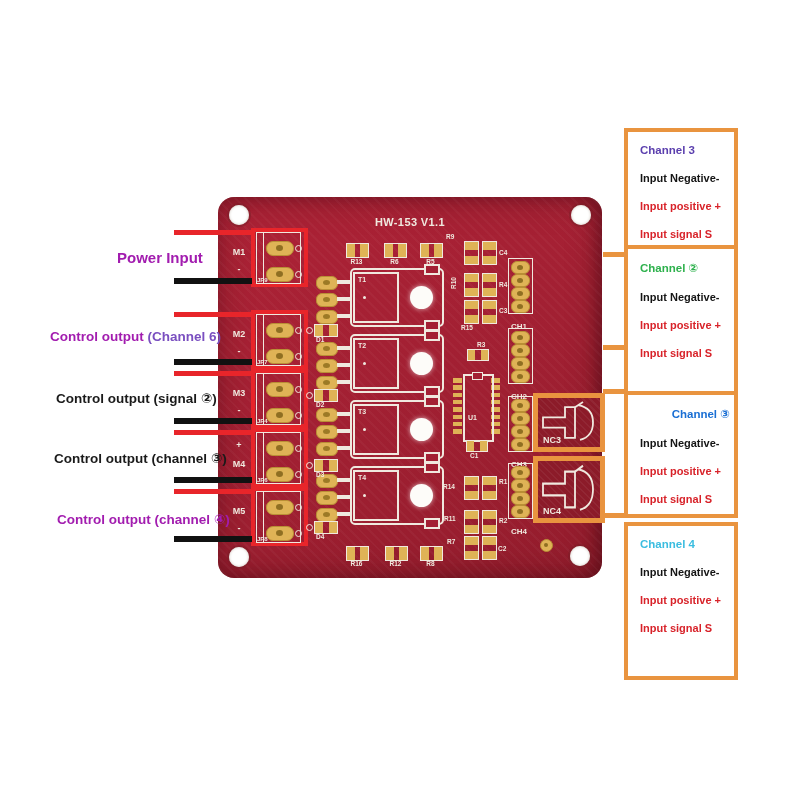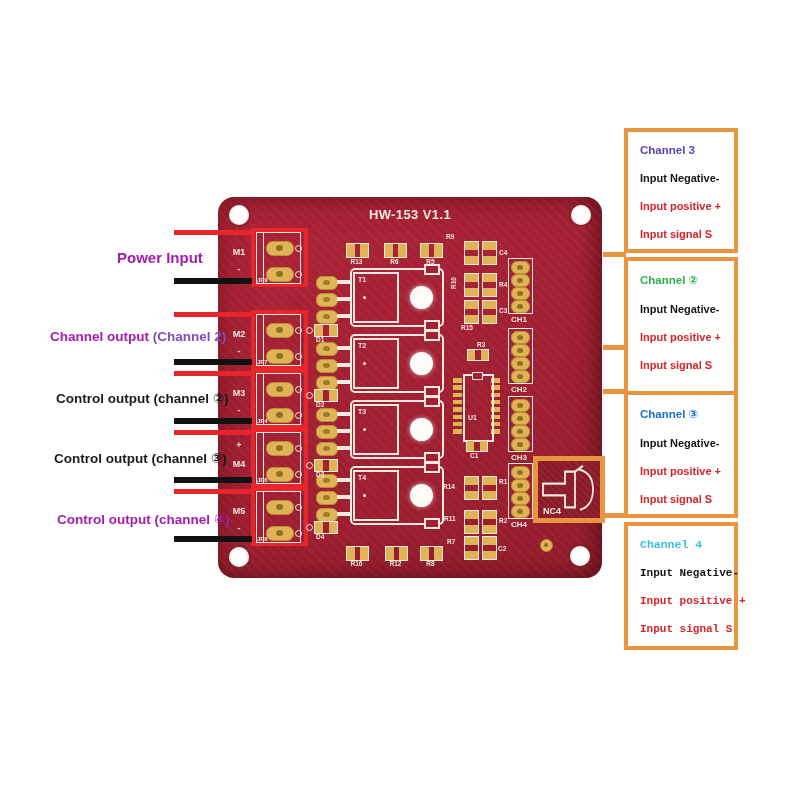--- a/index.html
+++ b/index.html
@@ -14,8 +14,8 @@
        background:repeating-linear-gradient(45deg,rgba(255,255,255,.03) 0 2px,transparent 2px 7px);}
   .hole{position:absolute;width:20px;height:20px;border-radius:50%;background:#ffffff;
         box-shadow:0 0 0 2px rgba(120,30,40,.45), inset 0 0 3px #cfc6bd;}
-  .ptitle{position:absolute;left:0;top:10px;width:100%;text-align:center;color:#f0e9df;
-          font-weight:700;font-size:13px;letter-spacing:.4px;}
+  .ptitle{position:absolute;left:0;top:19px;width:100%;text-align:center;color:#f0e9df;
+          font-weight:700;font-size:11px;letter-spacing:.4px;}
 
   
   .mgroup{position:absolute;left:33px;width:57px;height:59px;}

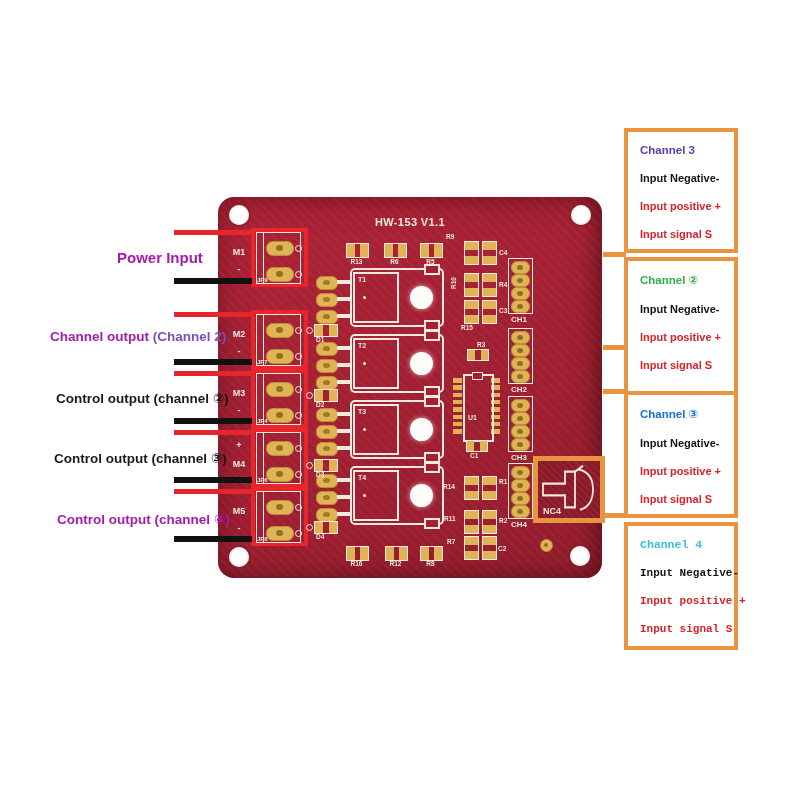--- a/index.html
+++ b/index.html
@@ -390,7 +390,7 @@
     <div class="cbl r">Input positive +</div>
     <div class="cbl r">Input signal S</div>
   </div>
-  <div class="cbox cb2" style="top:257px;height:154px;">
+  <div class="cbox cb2" style="top:245px;height:154px;">
     <div class="cbt">Channel ②</div>
     <div class="cbl">Input Negative-</div>
     <div class="cbl r">Input positive +</div>

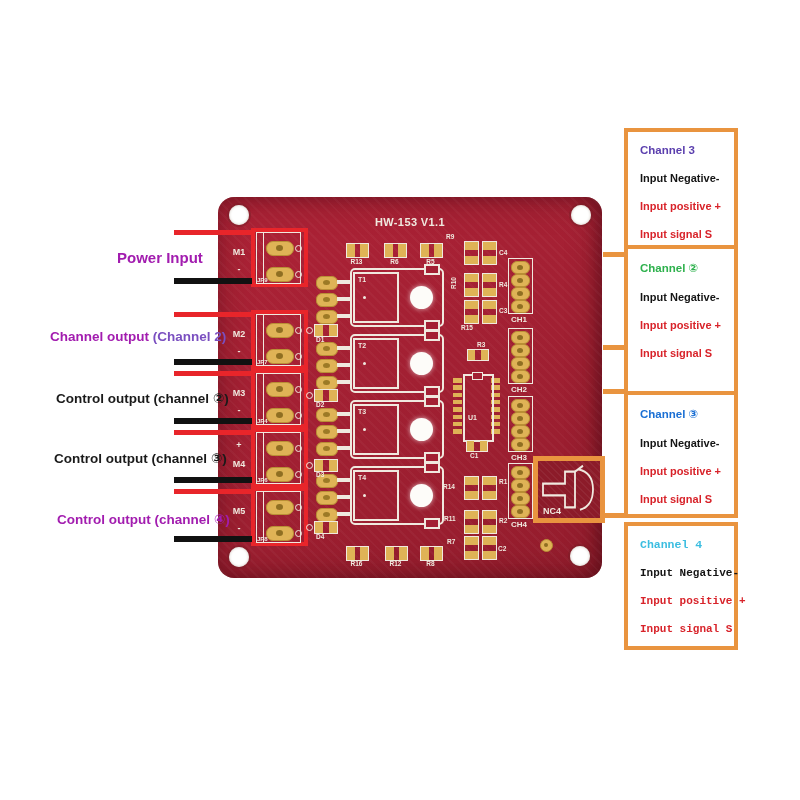--- a/index.html
+++ b/index.html
@@ -69,7 +69,7 @@
   .choval::after{content:"";position:absolute;left:5px;top:2.5px;width:6px;height:5px;border-radius:50%;background:#8f6f22;}
   .choval:nth-child(1){top:2px;}.choval:nth-child(2){top:15px;}
   .choval:nth-child(3){top:28px;}.choval:nth-child(4){top:41px;}
-  .chlab{position:absolute;left:2px;top:100%;margin-top:2px;font-size:8px;font-weight:700;color:#f0e9df;}
+  .chlab{position:absolute;left:2px;top:100%;margin-top:9px;font-size:8px;font-weight:700;color:#f0e9df;}
 
   
   .nc{position:absolute;left:315px;width:72px;box-sizing:border-box;border:5px solid #e9943f;

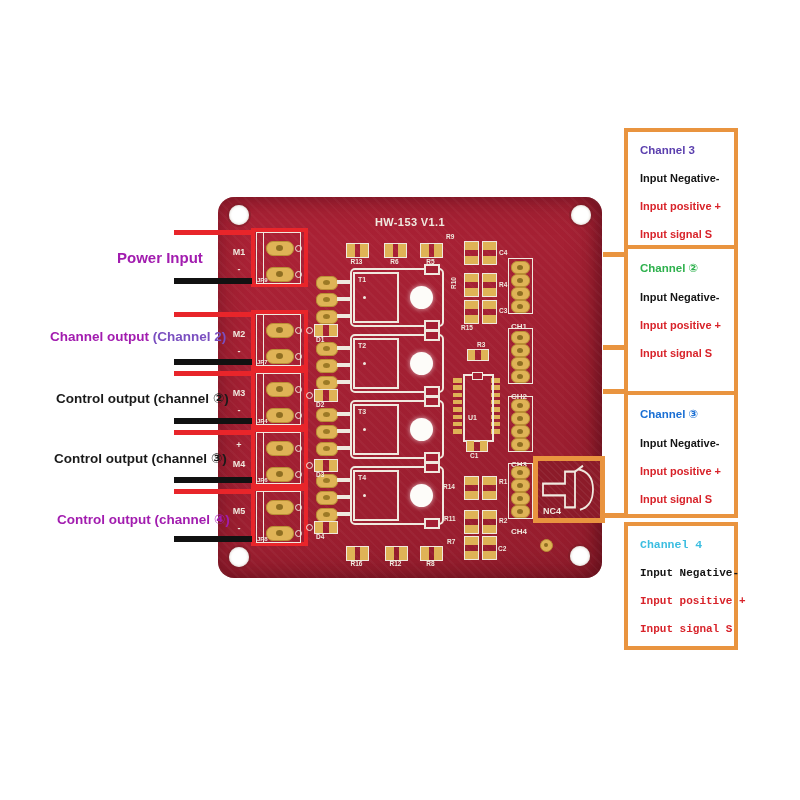--- a/index.html
+++ b/index.html
@@ -374,7 +374,7 @@
   <div class="wire-black" style="top:536px;"></div>
 
   <div class="llabel lred power" style="left:117px;top:249px;">Power Input</div>
-  <div class="llabel" style="left:50px;top:329px;"><span class="lred">Channel output </span><span class="lpurple">(Channel 2)</span></div>
+  <div class="llabel" style="left:50px;top:329px;"><span class="lred">Control output </span><span class="lpurple">(Channel 2)</span></div>
   <div class="llabel" style="left:56px;top:390px;">Control output (channel ②)</div>
   <div class="llabel" style="left:54px;top:450px;">Control output (channel ③)</div>
   <div class="llabel lred" style="left:57px;top:511px;">Control output (channel ④)</div>

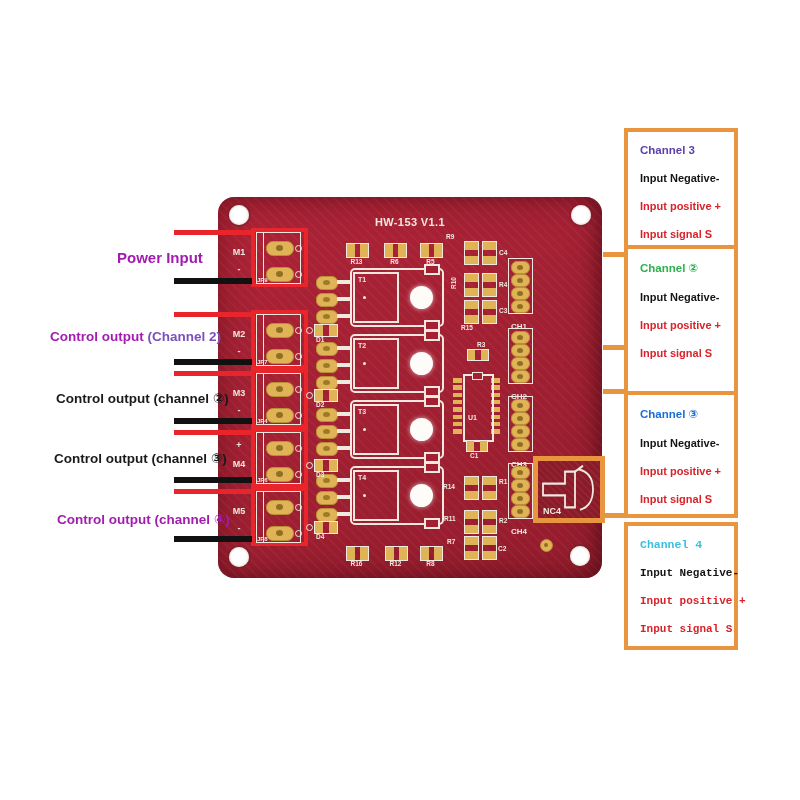--- a/index.html
+++ b/index.html
@@ -374,7 +374,7 @@
   <div class="wire-black" style="top:536px;"></div>
 
   <div class="llabel lred power" style="left:117px;top:249px;">Power Input</div>
-  <div class="llabel" style="left:50px;top:329px;"><span class="lred">Control output </span><span class="lpurple">(Channel 2)</span></div>
+  <div class="llabel" style="left:50px;top:329px;"><span class="lred">Control output </span><span class="lpurple">(Channel 6)</span></div>
   <div class="llabel" style="left:56px;top:390px;">Control output (channel ②)</div>
   <div class="llabel" style="left:54px;top:450px;">Control output (channel ③)</div>
   <div class="llabel lred" style="left:57px;top:511px;">Control output (channel ④)</div>

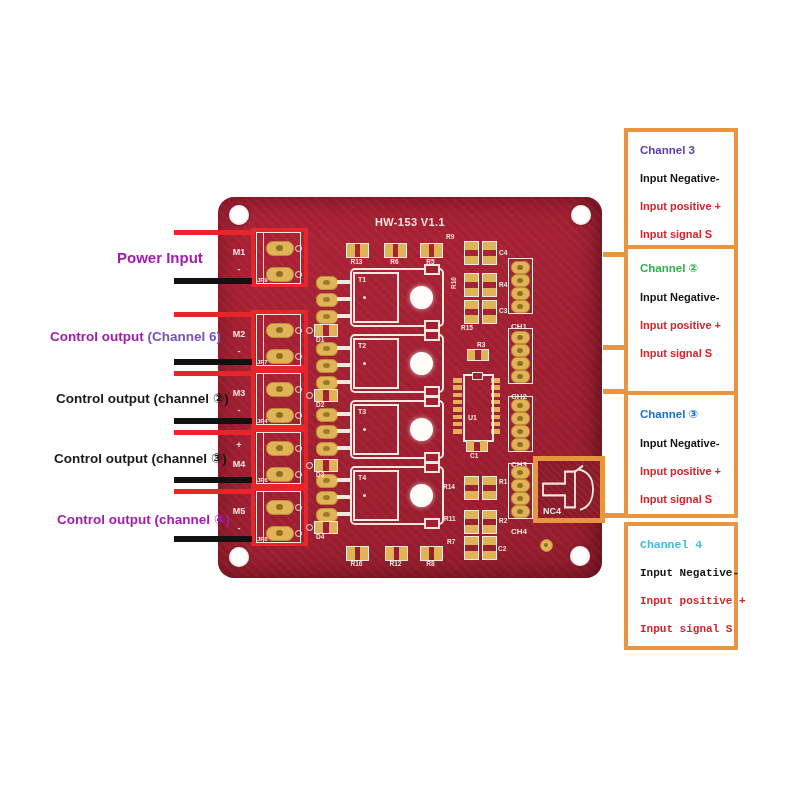--- a/index.html
+++ b/index.html
@@ -375,7 +375,7 @@
 
   <div class="llabel lred power" style="left:117px;top:249px;">Power Input</div>
   <div class="llabel" style="left:50px;top:329px;"><span class="lred">Control output </span><span class="lpurple">(Channel 6)</span></div>
-  <div class="llabel" style="left:56px;top:390px;">Control output (channel ②)</div>
+  <div class="llabel" style="left:56px;top:390px;">Control output (signal ②)</div>
   <div class="llabel" style="left:54px;top:450px;">Control output (channel ③)</div>
   <div class="llabel lred" style="left:57px;top:511px;">Control output (channel ④)</div>
 

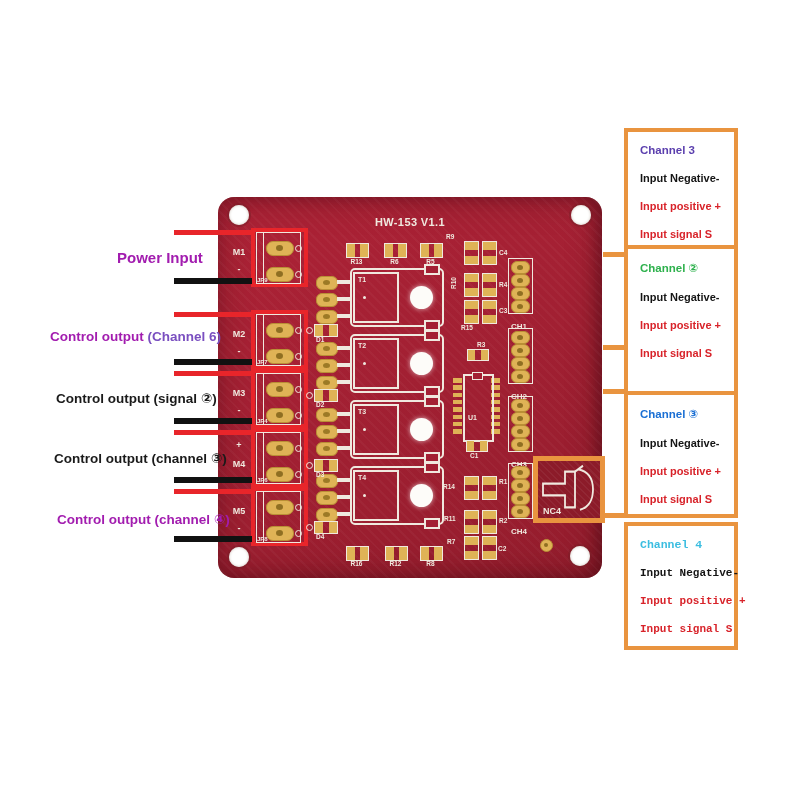--- a/index.html
+++ b/index.html
@@ -96,7 +96,7 @@
   .cbt{font-weight:700;font-size:11.5px;margin-top:2px;white-space:nowrap;}
   .cbl{font-weight:700;font-size:11px;margin-top:16px;white-space:nowrap;color:#151515;}
   .cbl.r{color:#d8232a;}
-  .cb1 .cbt{color:#5b3fae;} .cb2 .cbt{color:#2eb14d;} .cb3 .cbt{color:#1a6fd4;} .cb4 .cbt{color:#3bbde0;}
+  .cb1 .cbt{color:#5b3fae;} .cb2 .cbt{color:#2eb14d;} .cb3 .cbt{color:#1a6fd4;text-align:right;} .cb4 .cbt{color:#3bbde0;}
 </style>
 </head>
 <body>

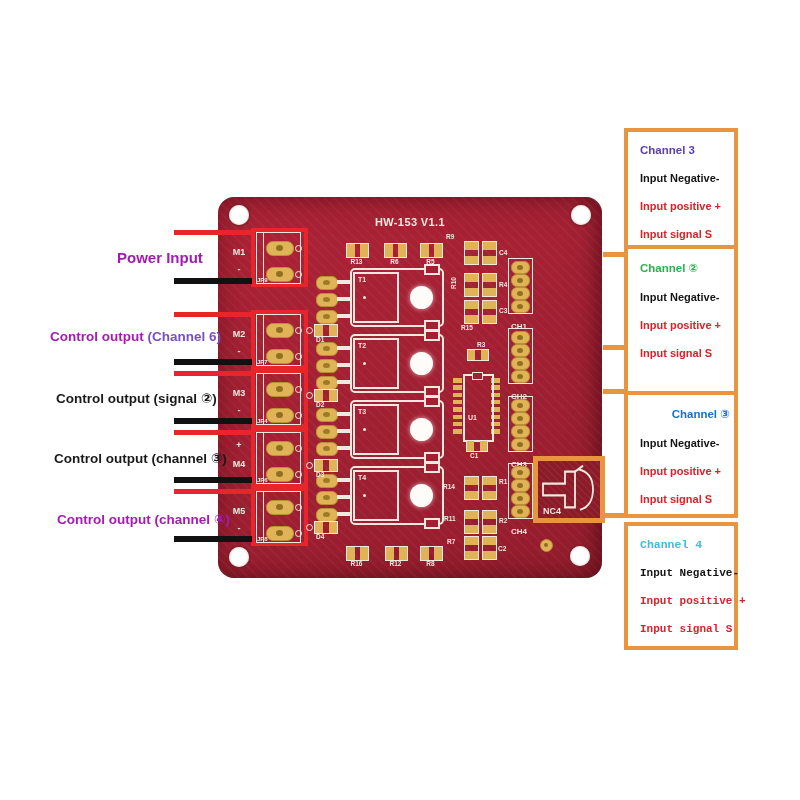--- a/index.html
+++ b/index.html
@@ -351,6 +351,15 @@
       <div class="chlab">CH4</div>
     </div>
 
+    <div class="nc" style="top:196px;height:59px;">
+      <div class="ncHatch"></div>
+      <svg viewBox="0 0 62 48" preserveAspectRatio="none">
+        <path d="M5,19 H27 V9 H37 V39 H27 V29 H5 Z" fill="none" stroke="#f0e9df" stroke-width="1.8"></path>
+        <path d="M40,7 C52,9 55,16 55,24 C55,32 51,39 42,41" fill="none" stroke="#f0e9df" stroke-width="1.8"></path>
+        <path d="M37,9 L45,4" fill="none" stroke="#f0e9df" stroke-width="1.8"></path>
+      </svg>
+      <div class="nclab">NC3</div>
+    </div>
     <div class="nc" style="top:259px;height:67px;">
       <div class="ncHatch"></div>
       <svg viewBox="0 0 62 48" preserveAspectRatio="none">

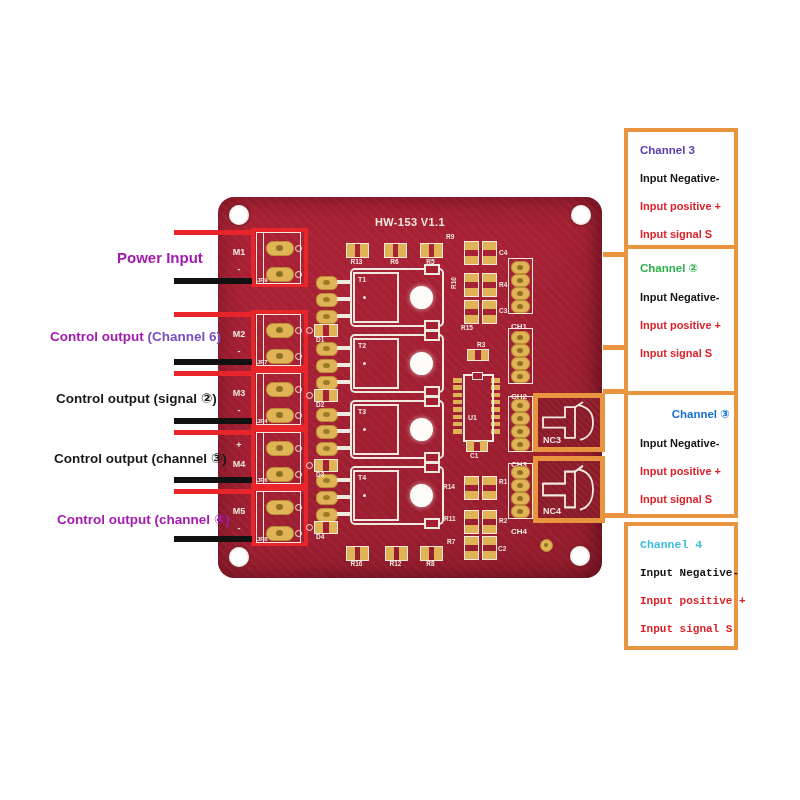--- a/index.html
+++ b/index.html
@@ -411,7 +411,7 @@
     <div class="cbl r">Input positive +</div>
     <div class="cbl r">Input signal S</div>
   </div>
-  <div class="cbox cb4" style="top:522px;height:128px;font-family:Liberation Mono, monospace;">
+  <div class="cbox cb4" style="top:522px;height:158px;">
     <div class="cbt">Channel 4</div>
     <div class="cbl">Input Negative-</div>
     <div class="cbl r">Input positive +</div>

